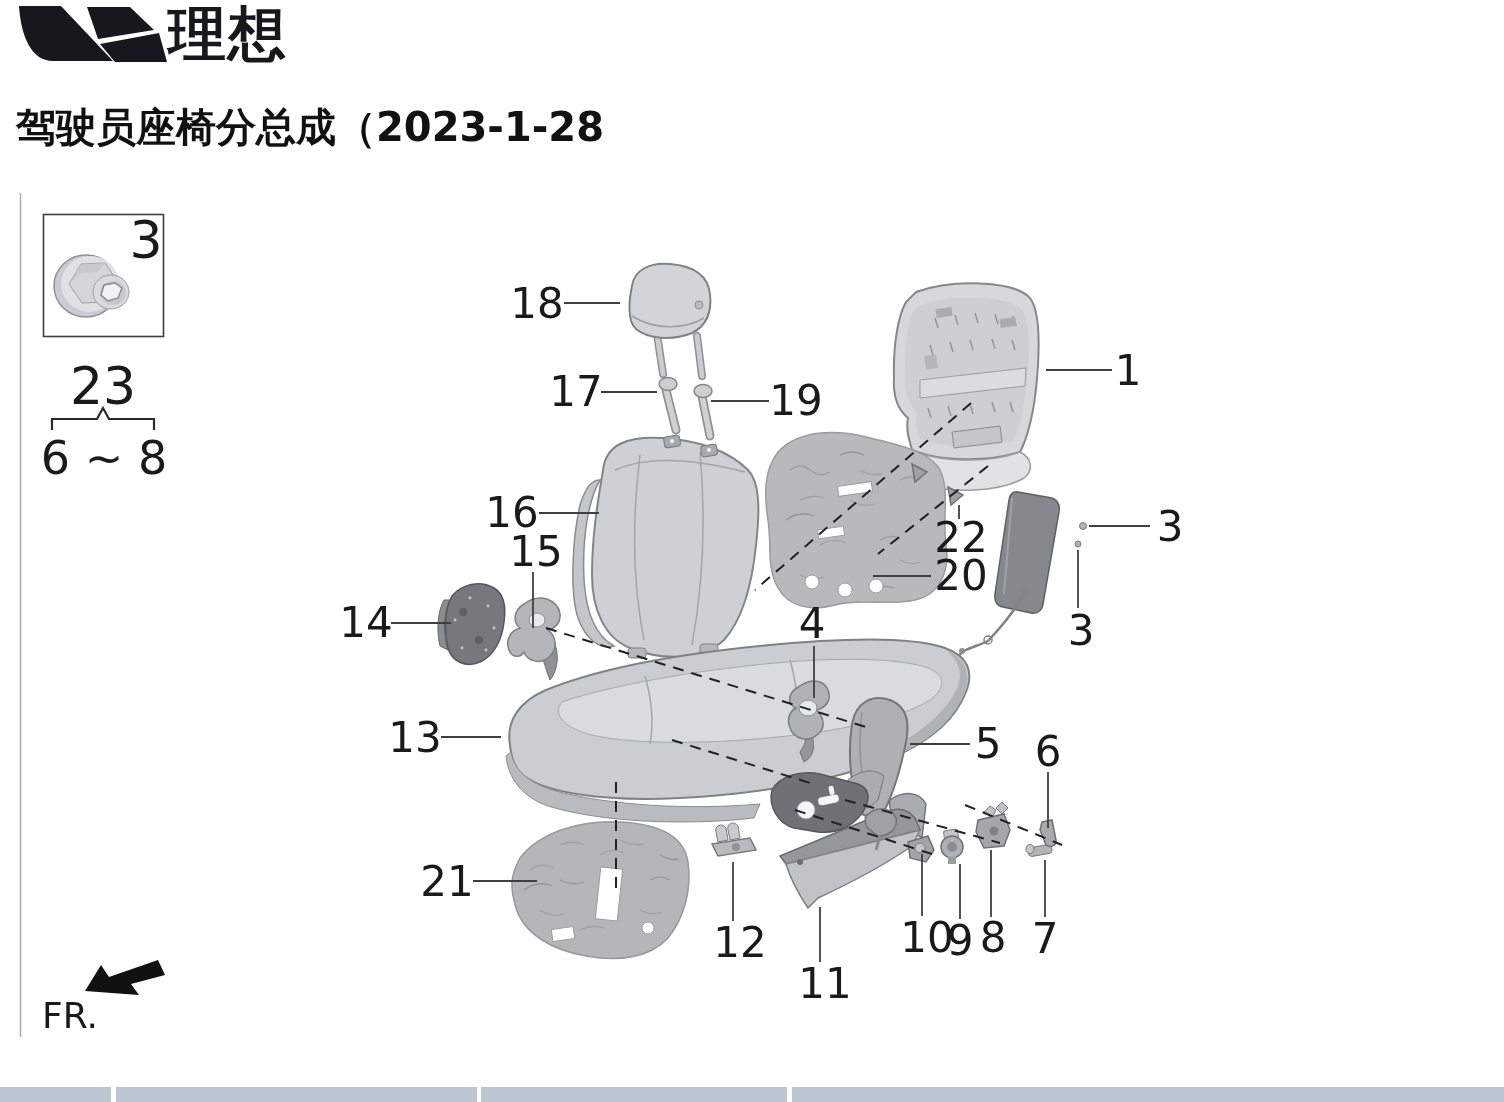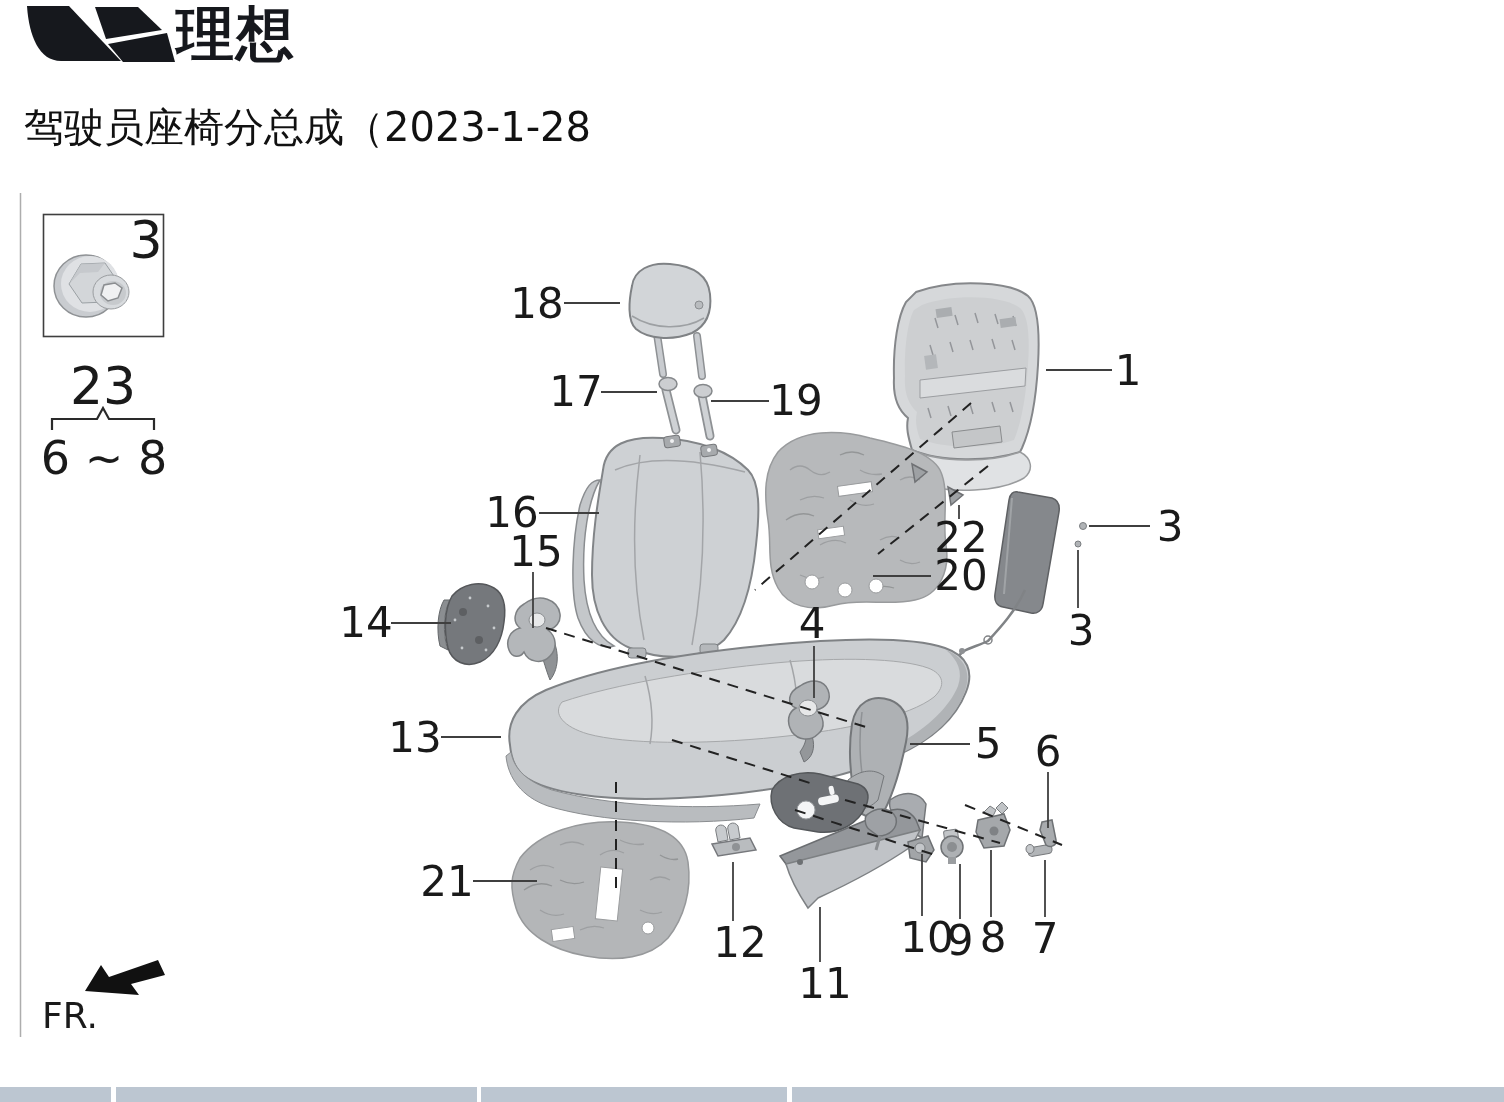--- a/index.html
+++ b/index.html
@@ -6,7 +6,7 @@
   body{width:1504px;height:1102px;position:relative;overflow:hidden;
        font-family:"DejaVu Sans","Liberation Sans",sans-serif;color:#111;}
   .page{position:absolute;inset:0;}
-  .hdr{position:absolute;left:16px;top:0;width:1264px;height:170px;}
+  .hdr{position:absolute;left:8px;top:0;width:1264px;height:170px;}
   .logo-mark{position:absolute;left:8px;top:4px;}
   .logo-text{position:absolute;left:160px;top:-4px;font-size:58px;font-weight:600;
              letter-spacing:2px;color:#16181d;}

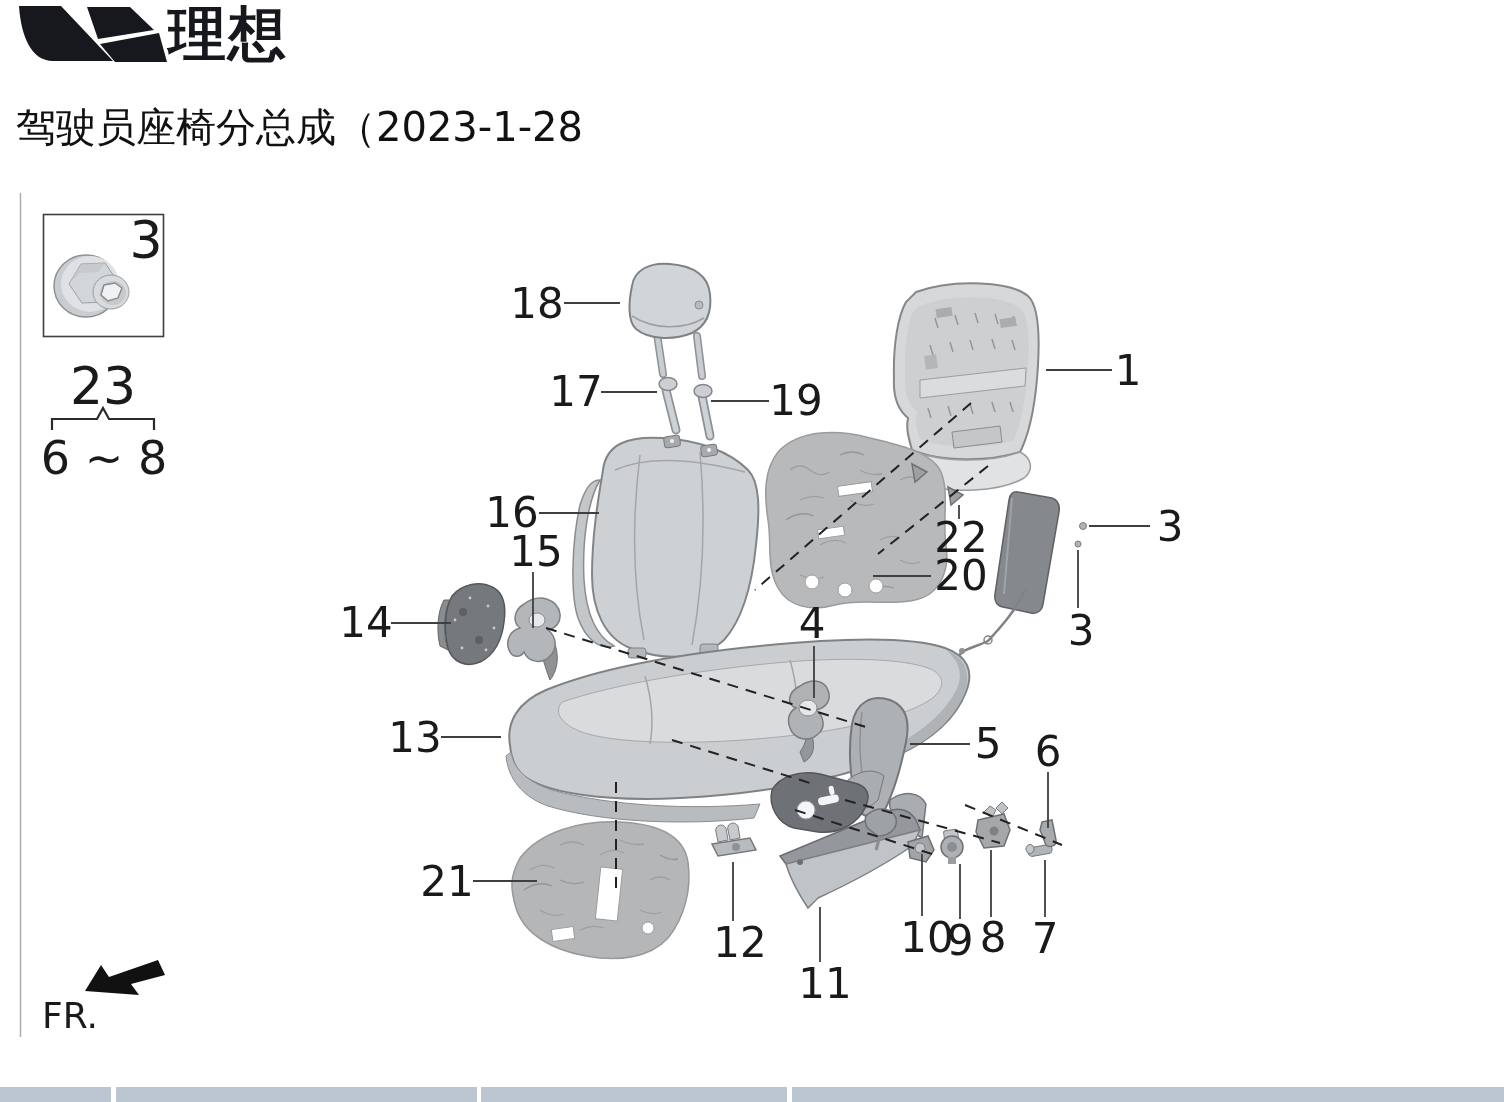--- a/index.html
+++ b/index.html
@@ -10,7 +10,7 @@
   .logo-mark{position:absolute;left:8px;top:4px;}
   .logo-text{position:absolute;left:160px;top:-4px;font-size:58px;font-weight:600;
              letter-spacing:2px;color:#16181d;}
-  .title{position:absolute;left:8px;top:100px;font-size:40px;font-weight:400;color:#111;}
+  .title{position:absolute;left:8px;top:100px;font-size:40px;font-weight:700;color:#111;}
   svg text.callout{font-family:"DejaVu Sans","Liberation Sans",sans-serif;
                    font-size:42px;fill:#1a1a1a;}
   svg text.big{font-size:52px;}

